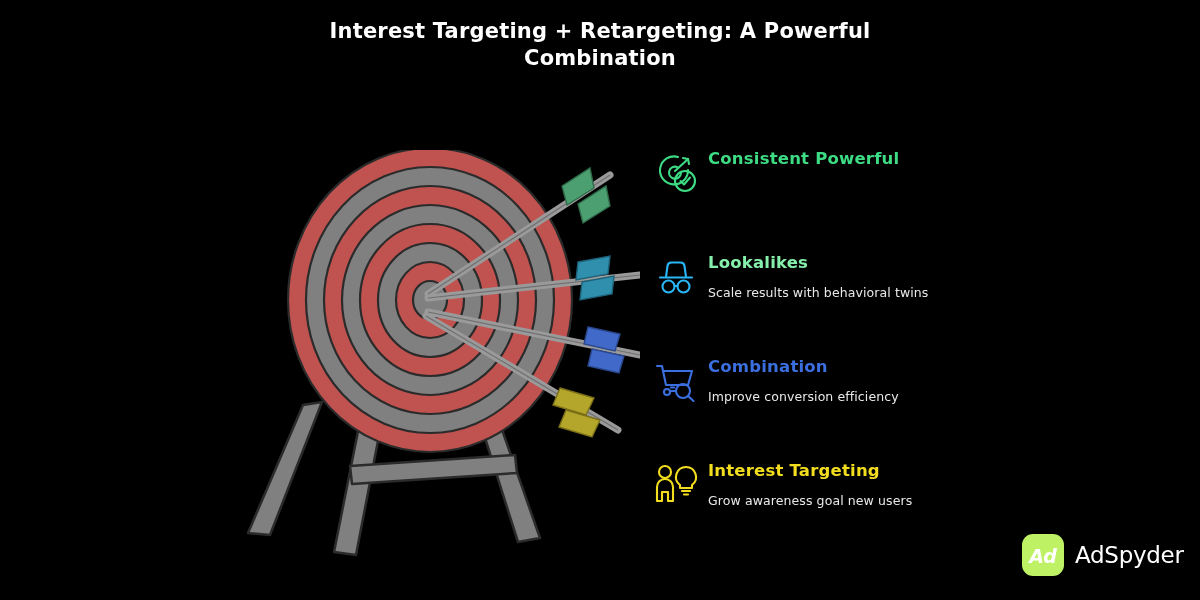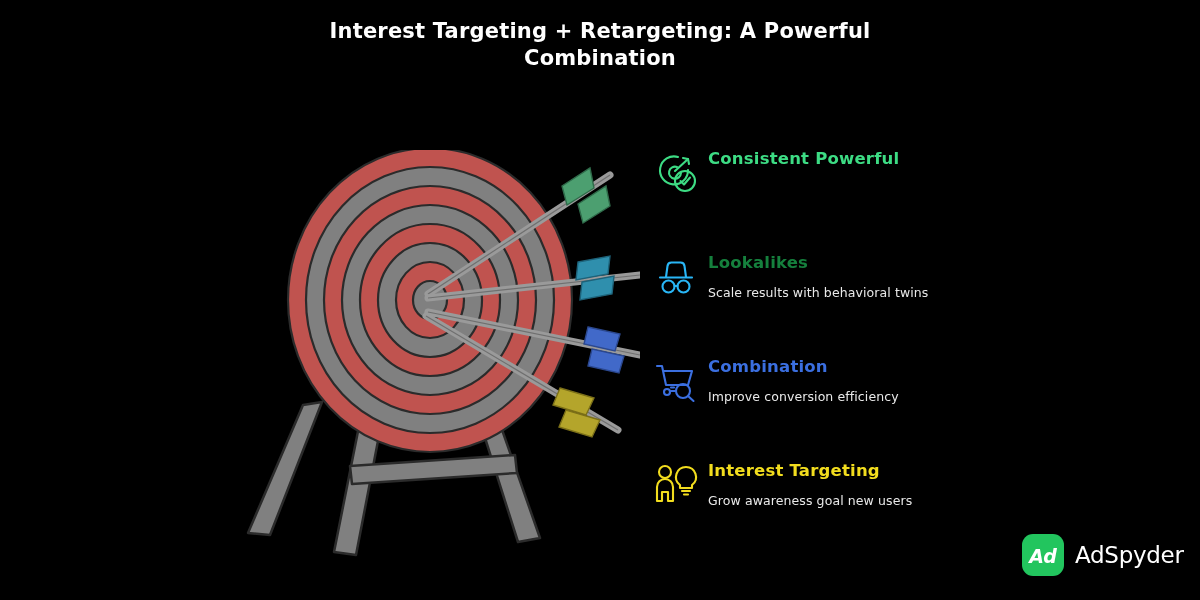--- a/index.html
+++ b/index.html
@@ -194,7 +194,7 @@
         <circle cx="31.5" cy="33.5" r="6"></circle>
         <path d="M 22.5,33 L 25.5,33"></path>
       </svg>
-      <div class="legend-heading" style="color:#15803d">Lookalikes</div>
+      <div class="legend-heading" style="color:#86efac">Lookalikes</div>
       <div class="legend-sub">Scale results with behavioral twins</div>
     </div>
 

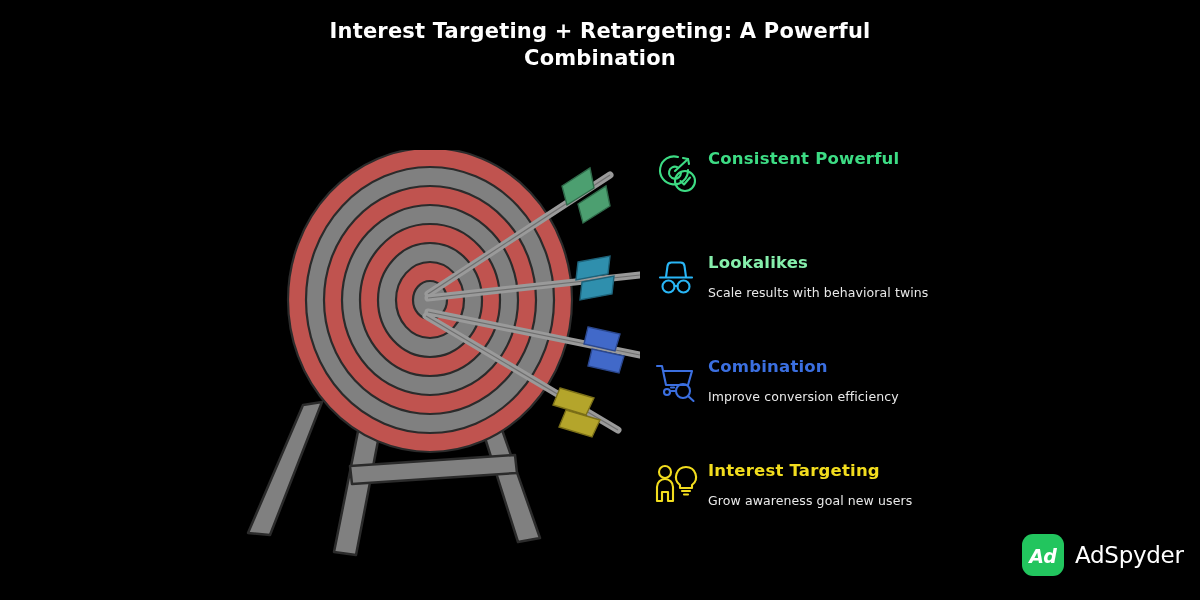--- a/index.html
+++ b/index.html
@@ -96,7 +96,7 @@
     width: 42px;
     height: 42px;
     border-radius: 11px;
-    background: #22c55e;
+    background: #bef264;
     position: relative;
     flex: none;
   }

